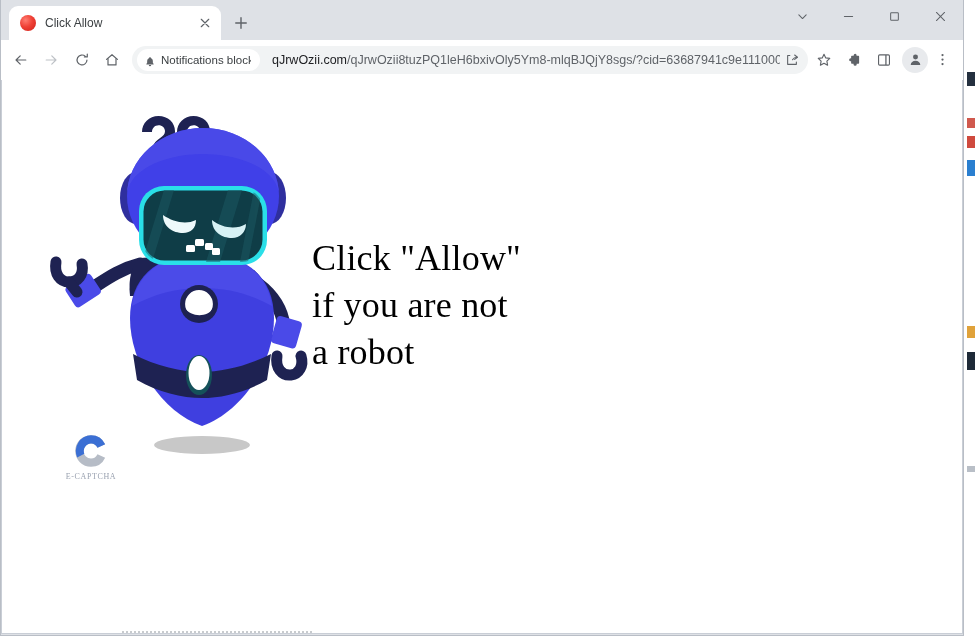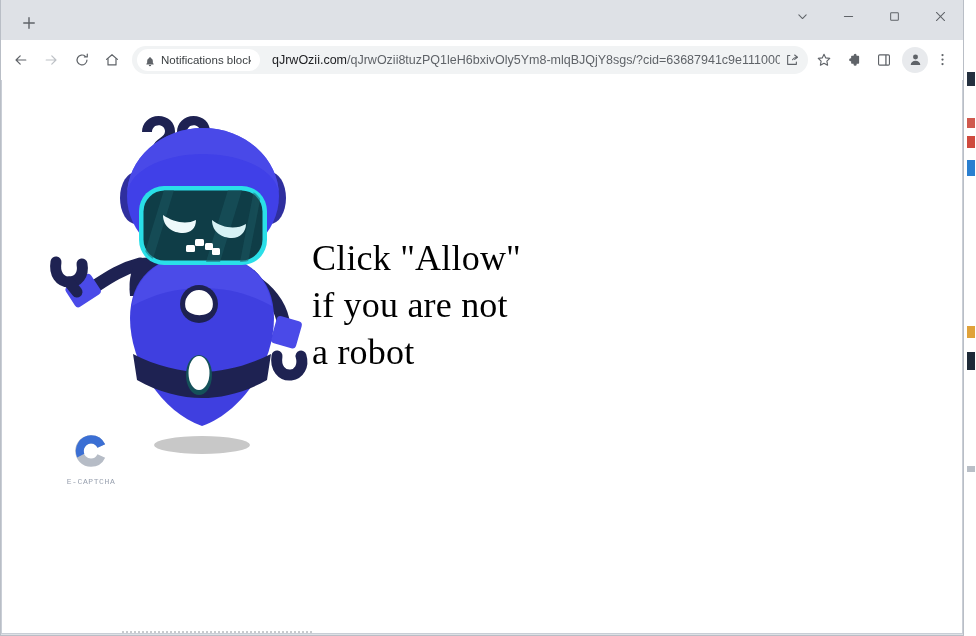--- a/index.html
+++ b/index.html
@@ -285,6 +285,15 @@
 
   <div id="tab-strip">
 
+    <div class="tab">
+      <span class="tab-favicon"></span>
+      <span class="tab-title">Click Allow</span>
+      <span class="tab-close">
+        <svg viewBox="0 0 12 12" fill="none" stroke="currentColor" stroke-width="1.4" stroke-linecap="round">
+          <path d="M1.5 1.5 L10.5 10.5 M10.5 1.5 L1.5 10.5"></path>
+        </svg>
+      </span>
+    </div>
 
     <div id="new-tab-button">
       <svg viewBox="0 0 16 16" fill="none" stroke="currentColor" stroke-width="1.6" stroke-linecap="round">

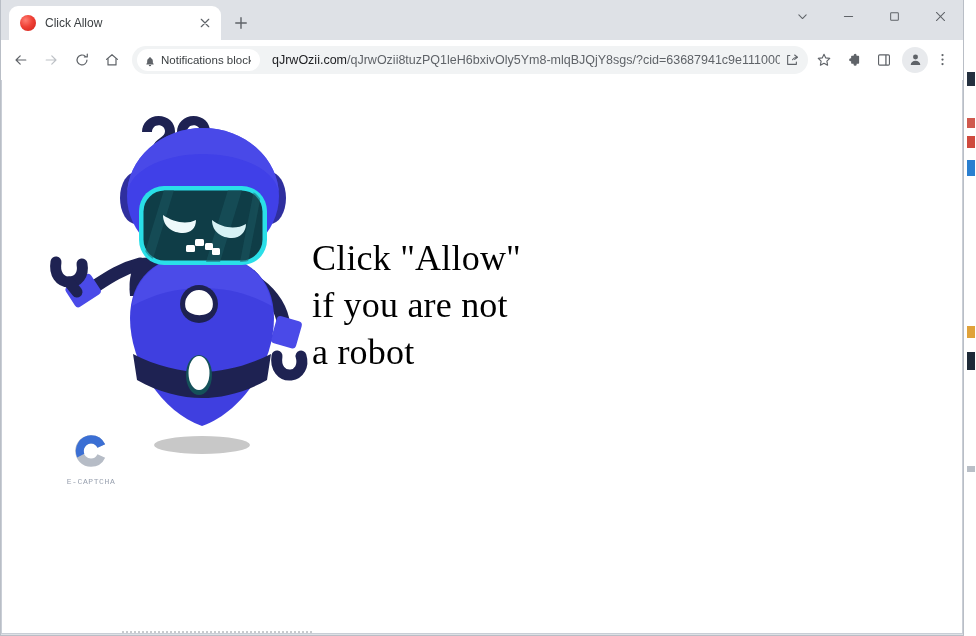--- a/index.html
+++ b/index.html
@@ -251,8 +251,8 @@
   }
   #ecaptcha-logo svg { width: 42px; height: 42px; display: block; margin: 0 auto; }
   #ecaptcha-logo .logo-text {
-    margin-top: 5px;
-    font-family: Liberation Mono, monospace;
+    margin-top: 0;
+    font-family: Liberation Serif, serif;
     font-size: 8px;
     letter-spacing: 0.6px;
     color: #9aa2b0;

